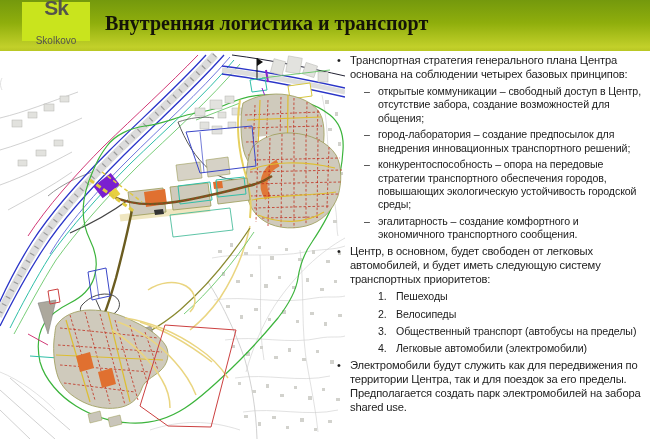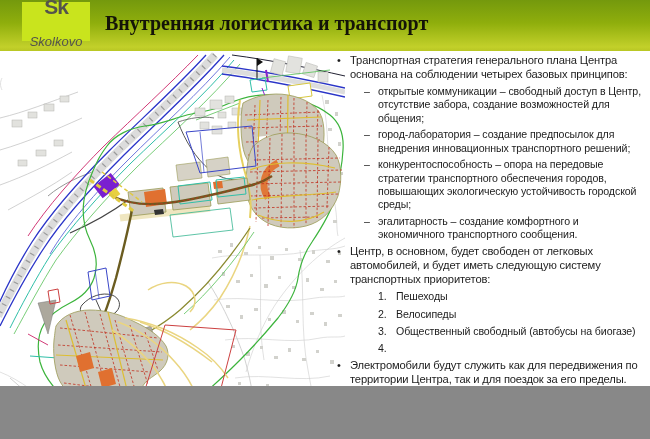--- a/index.html
+++ b/index.html
@@ -3,7 +3,7 @@
 <meta charset="utf-8">
 <style>
   html,body{margin:0;padding:0;background:#888;}
-  .slide{position:relative;width:650px;height:386px;background:#ffffff;overflow:hidden;
+  .slide{position:relative;width:650px;height:439px;background:#ffffff;overflow:hidden;
          font-family:"Liberation Sans",sans-serif;}
   
   .header{position:absolute;left:0;top:0;width:650px;height:51px;

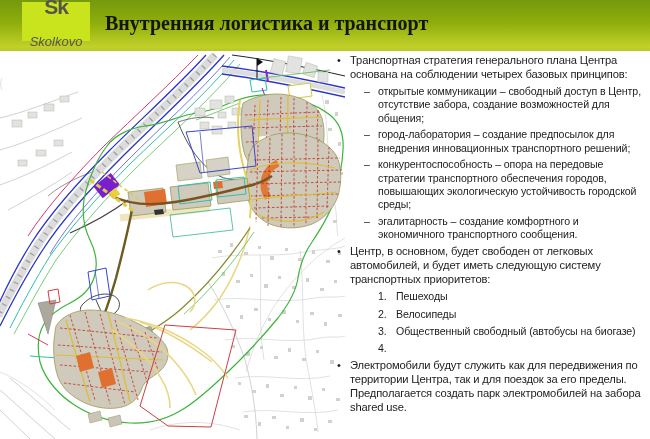--- a/index.html
+++ b/index.html
@@ -11,7 +11,7 @@
   .logo-box{position:absolute;left:22px;top:2px;width:68px;height:39px;background:#c9e41d;
             display:flex;flex-direction:column;align-items:center;justify-content:center;line-height:1;}
   .logo-mark{font-weight:bold;font-size:21px;color:#54544c;letter-spacing:-1px;font-family:"Liberation Sans",sans-serif;}
-  .logo-name{font-size:13px;color:#54544c;margin-top:18px;font-style:italic;}
+  .logo-name{font-size:10px;color:#54544c;margin-top:18px;}
   .title{position:absolute;left:105px;top:0;height:46px;display:flex;align-items:center;
          font-family:"Liberation Serif",serif;font-weight:bold;font-size:20px;color:#141408;}
   

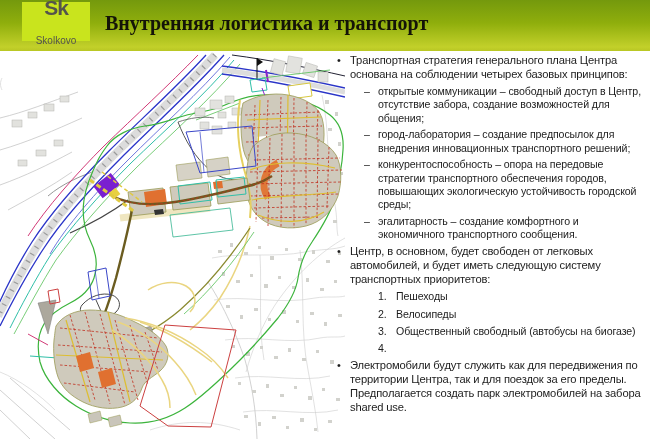--- a/index.html
+++ b/index.html
@@ -381,7 +381,7 @@
     </div>
     <div class="num-item">
       <span class="num">3.</span>
-      <span>Общественный свободный (автобусы на биогазе)</span>
+      <span>Общественный транспорт (автобусы на пределы)</span>
     </div>
     <div class="num-item">
       <span class="num">4.</span>

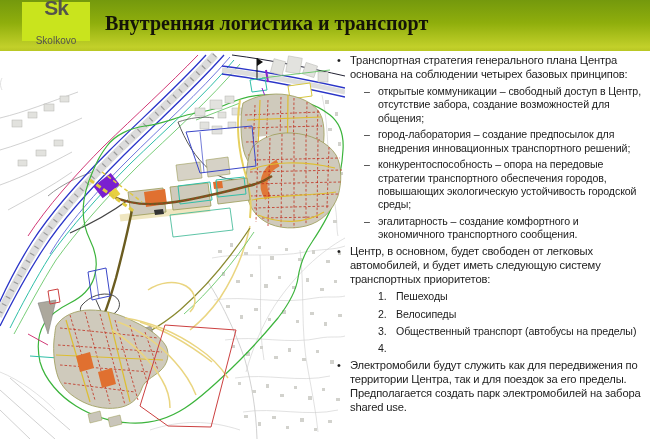--- a/index.html
+++ b/index.html
@@ -385,6 +385,7 @@
     </div>
     <div class="num-item">
       <span class="num">4.</span>
+      <span>Легковые автомобили (электромобили)</span>
     </div>
 
     <div class="bullet" style="margin-top:2px;">

